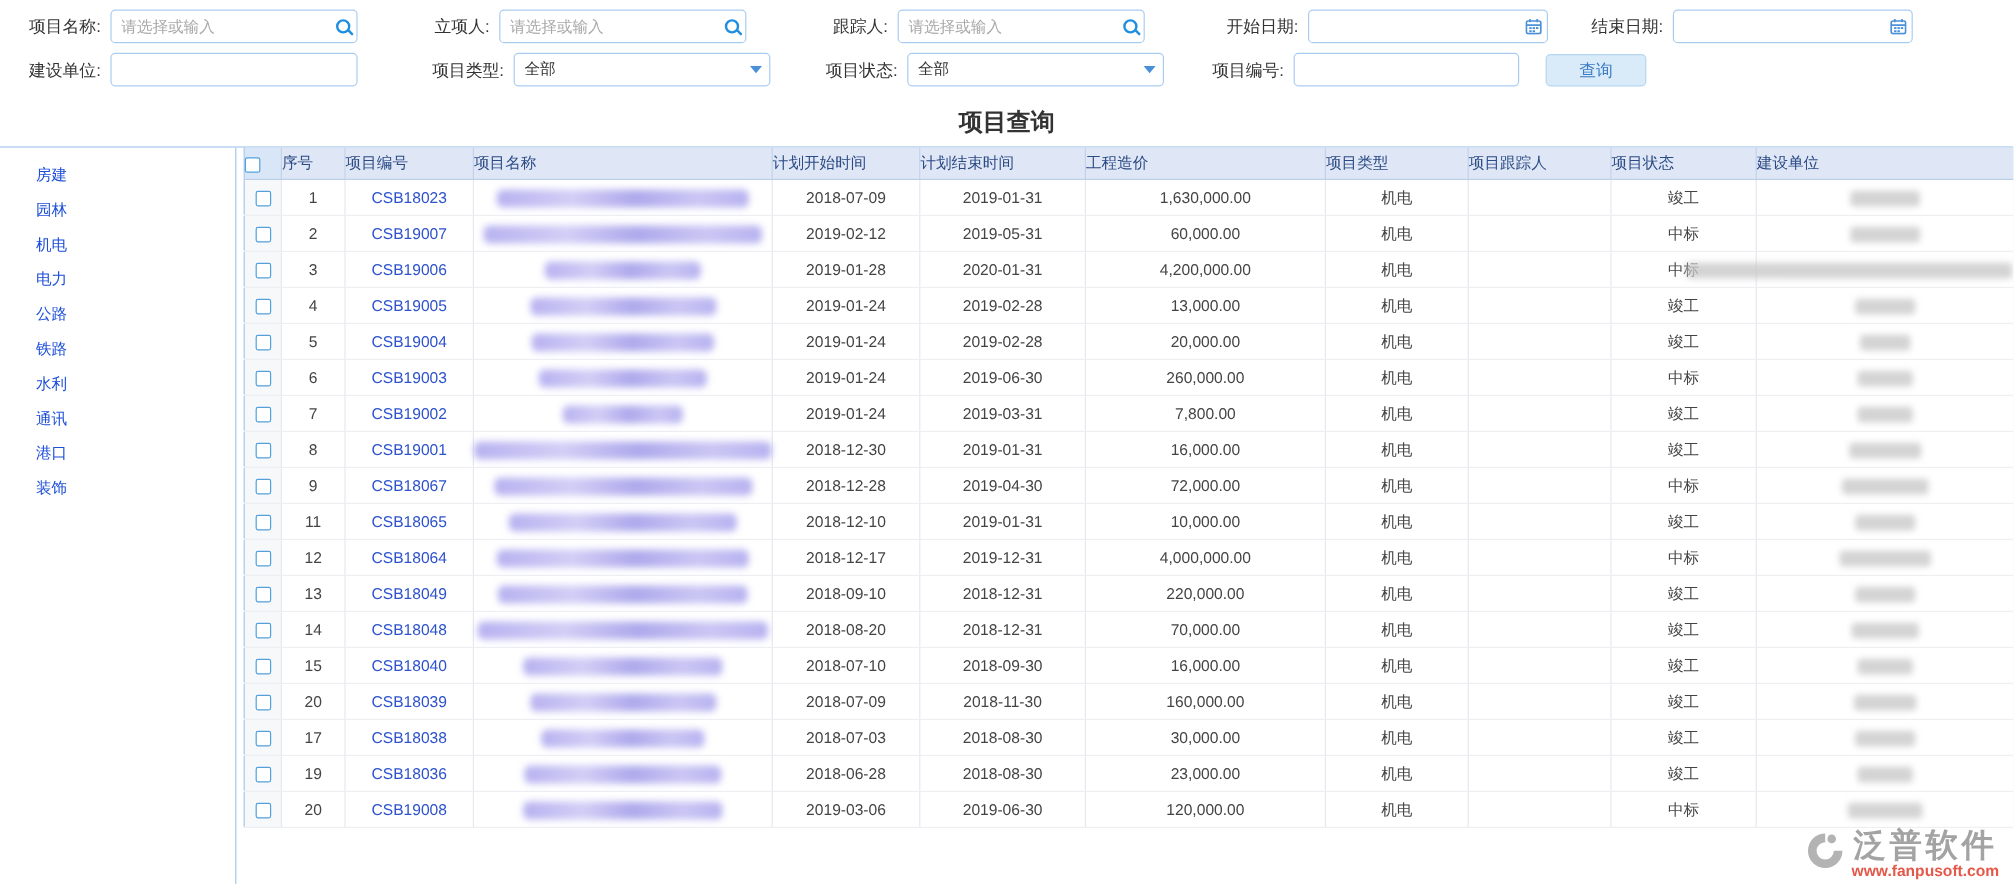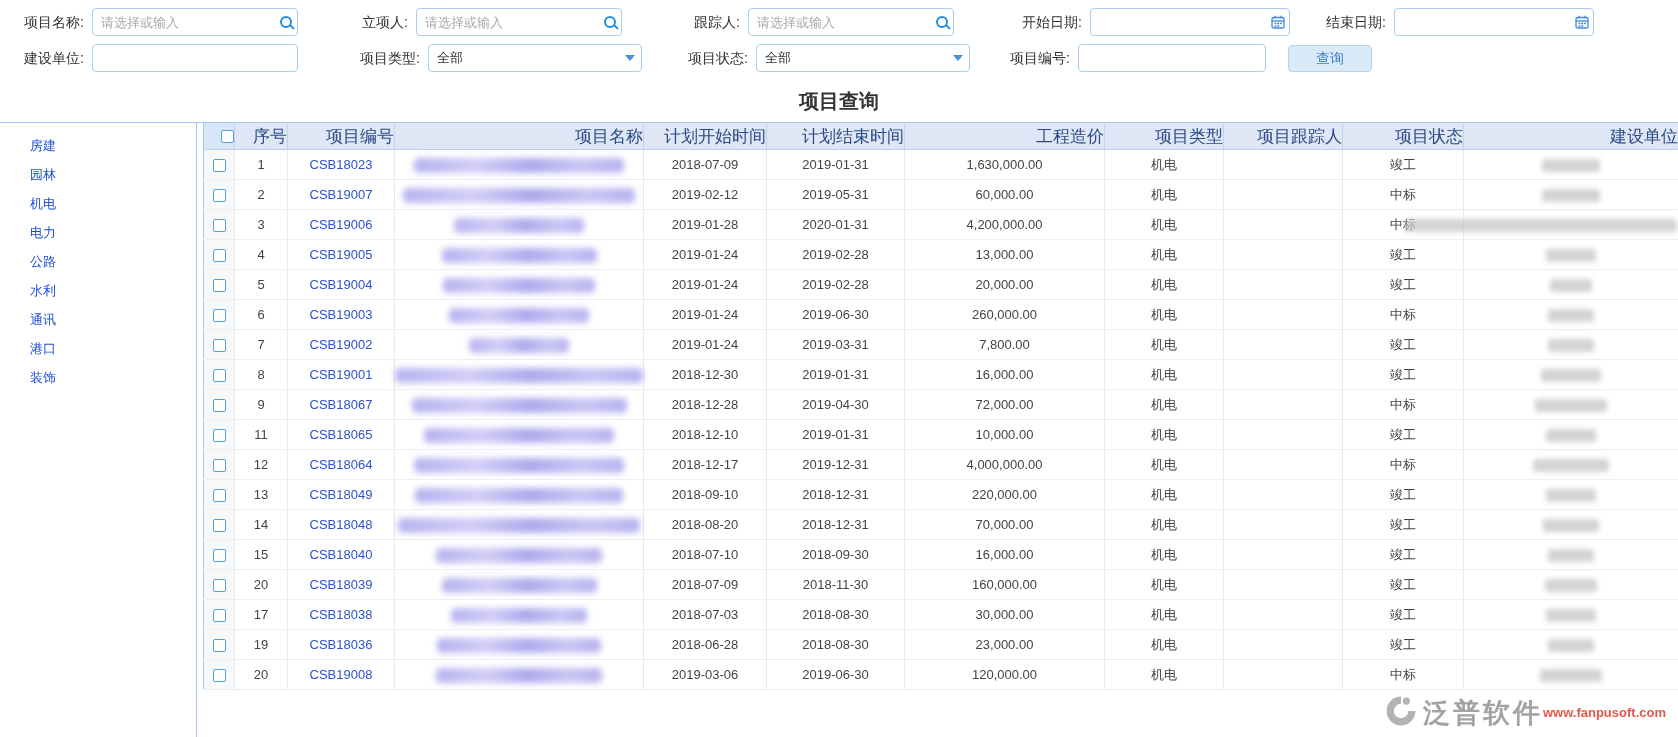--- a/index.html
+++ b/index.html
@@ -28,7 +28,7 @@
 
   
   #grid{position:absolute;left:203px;top:0;width:1475px;table-layout:fixed;border-collapse:collapse;border-left:1px solid #a6c8ea;}
-  #grid thead td,#grid thead th{background:#dfe6f5;color:#2b4b85;font-size:17px;font-weight:normal;height:26px;padding:0;text-align:right;border-right:1px solid #c3d3ea;border-bottom:1px solid #bccee8;}
+  #grid thead td,#grid thead th{background:#dfe6f5;color:#2b4b85;font-size:13px;font-weight:normal;height:26px;padding:0;text-align:left;border-right:1px solid #c3d3ea;border-bottom:1px solid #bccee8;}
   #grid thead td.cchk{background:#d8e6f7;}
   #grid tbody td{height:29px;padding:0;font-size:13px;color:#444;text-align:center;border-right:1px solid #e6e8ef;border-bottom:1px solid #edeff3;white-space:nowrap;overflow:visible;background:#fff;}
   #grid tbody td.cchk{background:#f7f8fa;}

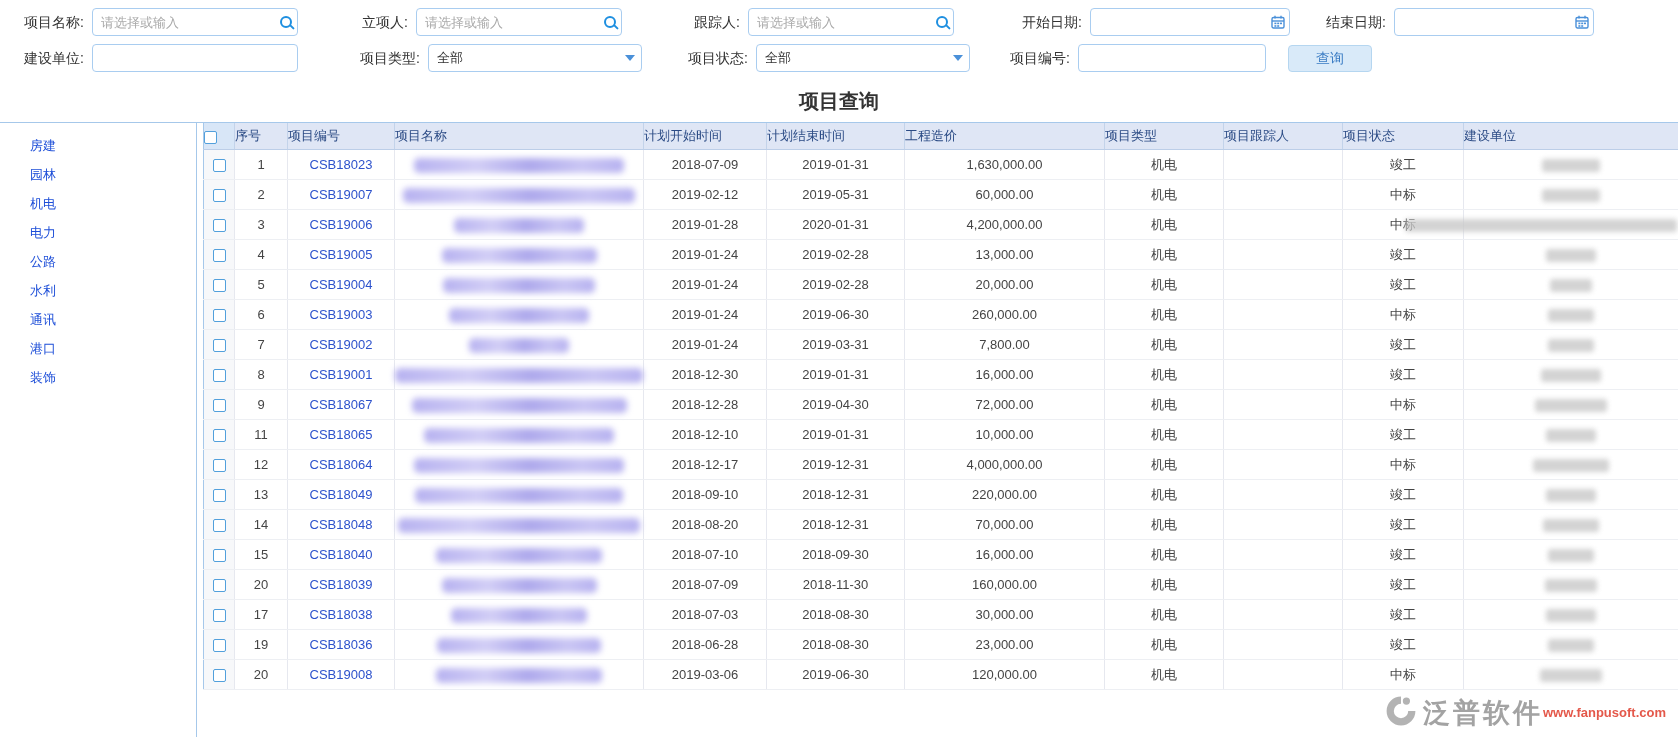--- a/index.html
+++ b/index.html
@@ -146,6 +146,7 @@
           <li>机电</li>
           <li>电力</li>
           <li>公路</li>
+          <li>铁路</li>
           <li>水利</li>
           <li>通讯</li>
           <li>港口</li>

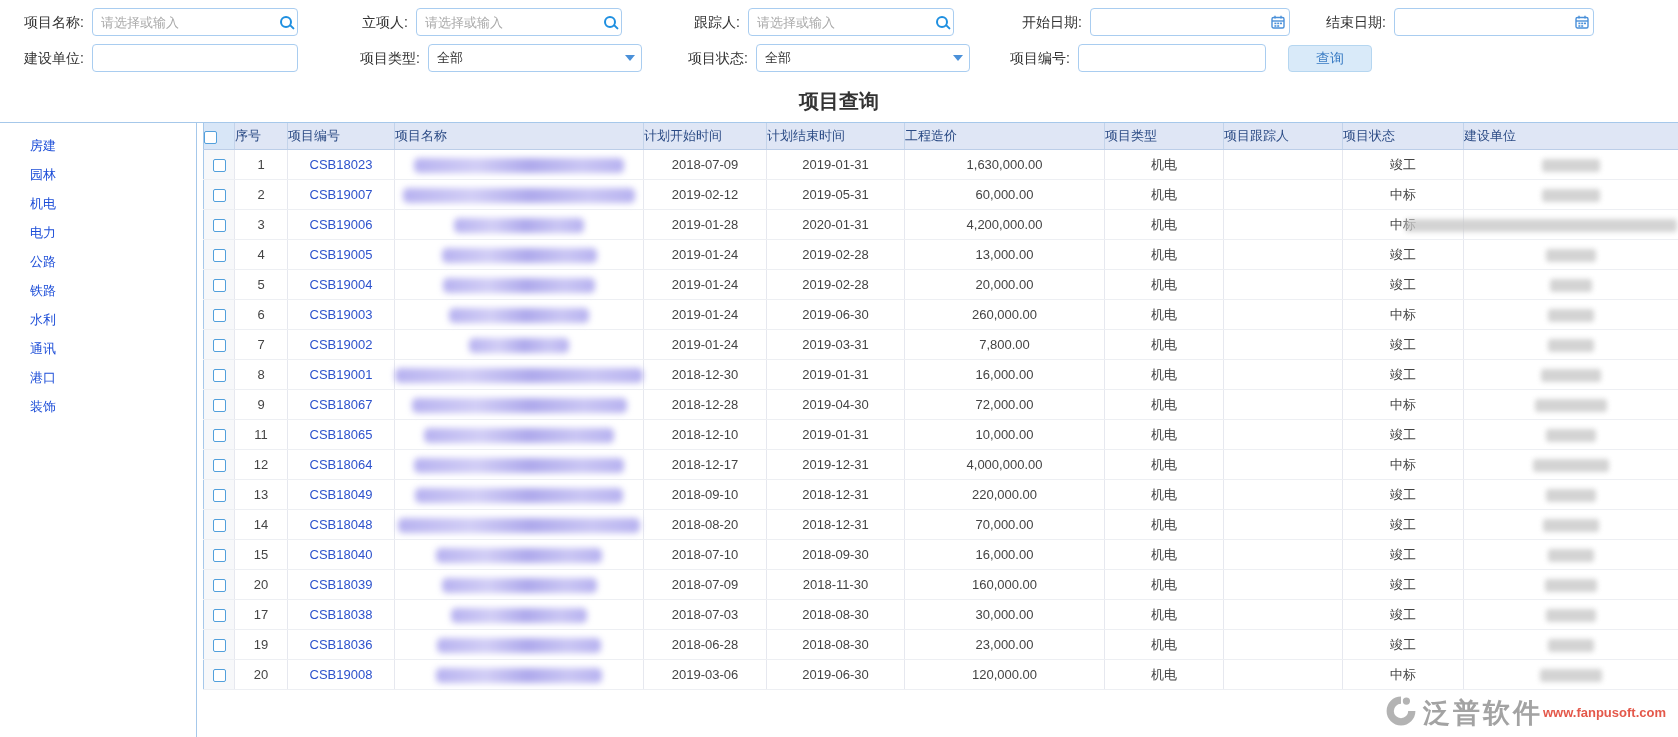--- a/index.html
+++ b/index.html
@@ -39,7 +39,7 @@
 
   
   #watermark{position:absolute;right:12px;bottom:4px;display:flex;align-items:center;z-index:5;}
-  .wm-text{display:flex;flex-direction:row;align-items:center;margin-left:4px;}
+  .wm-text{display:flex;flex-direction:column;align-items:center;margin-left:4px;}
   .wm-brand{font-size:27px;font-weight:bold;color:#a3a3a3;letter-spacing:3px;line-height:30px;}
   .wm-url{font-size:13px;font-weight:bold;color:#e4584a;line-height:14px;}
 </style>

